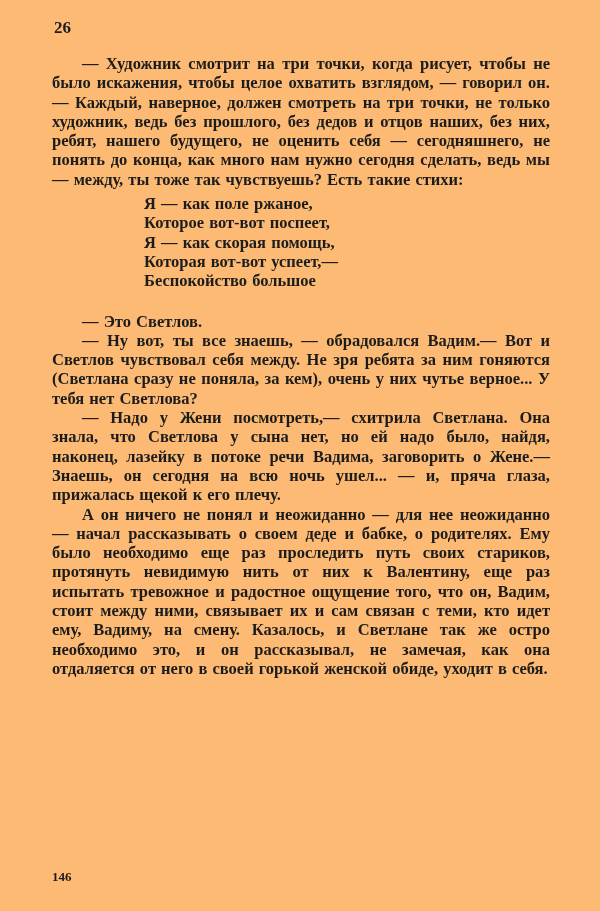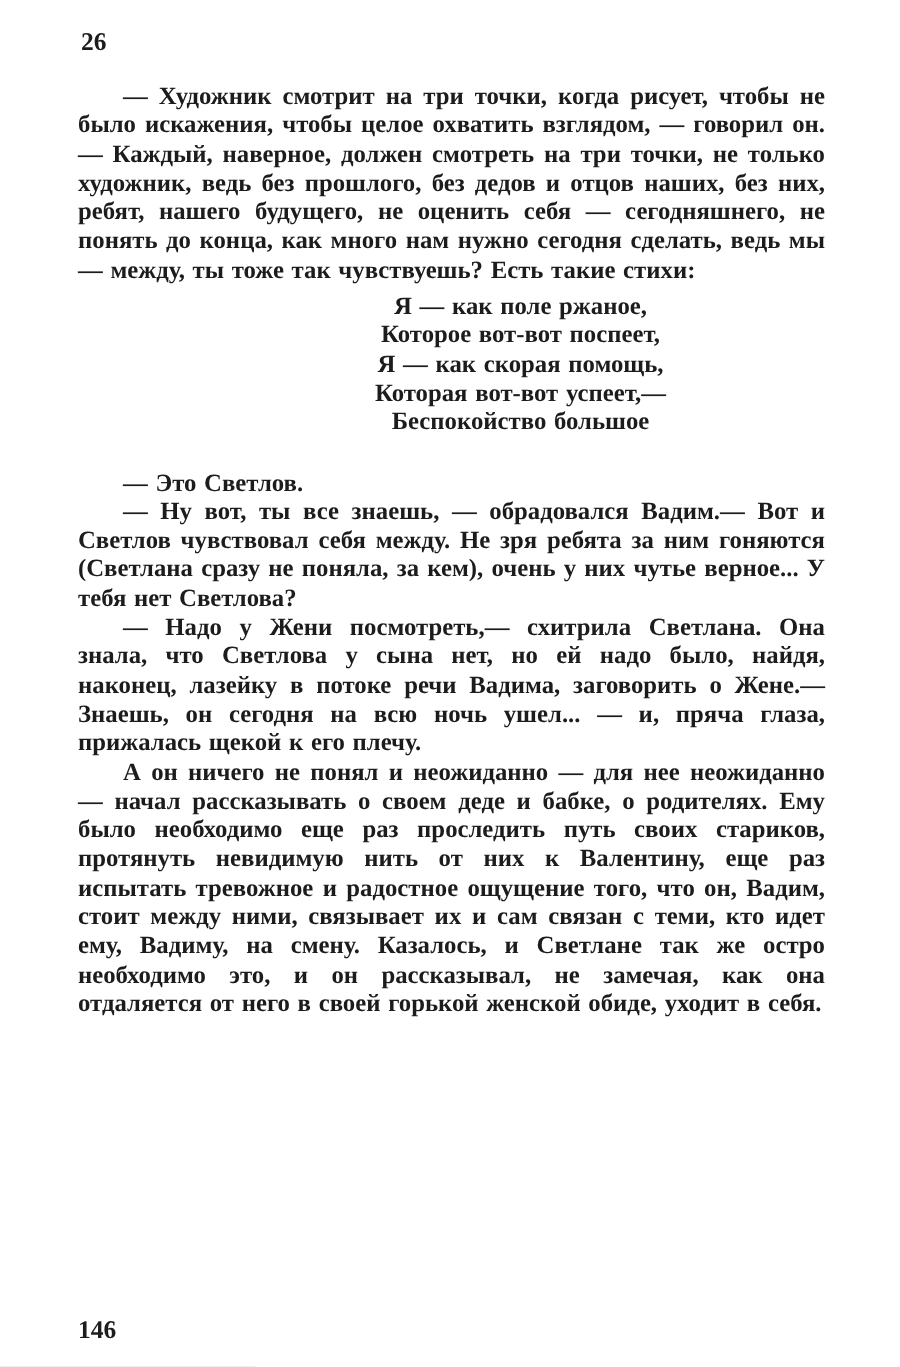--- a/index.html
+++ b/index.html
@@ -12,7 +12,7 @@
     width: 600px;
     height: 911px;
     margin: 0 auto;
-    background: #ffffff;
+    background: #fdba74;
     box-sizing: border-box;
     padding: 18px 50px 0 52px;
     overflow: hidden;

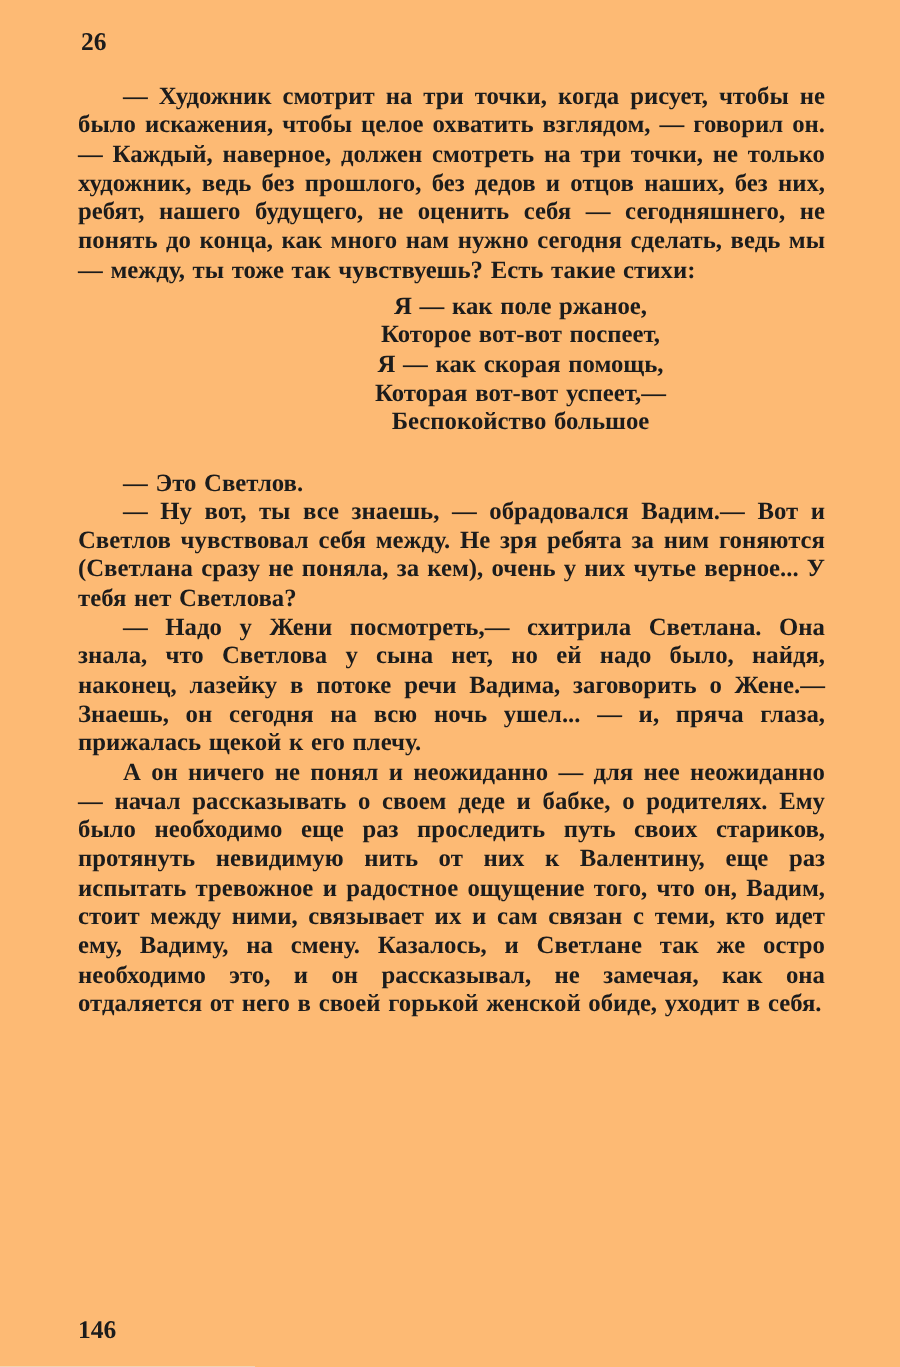--- a/index.html
+++ b/index.html
@@ -42,7 +42,6 @@
   }
   .poem-line {
     white-space: nowrap;
-    text-align: center;
   }
   .footer-num {
     position: absolute;

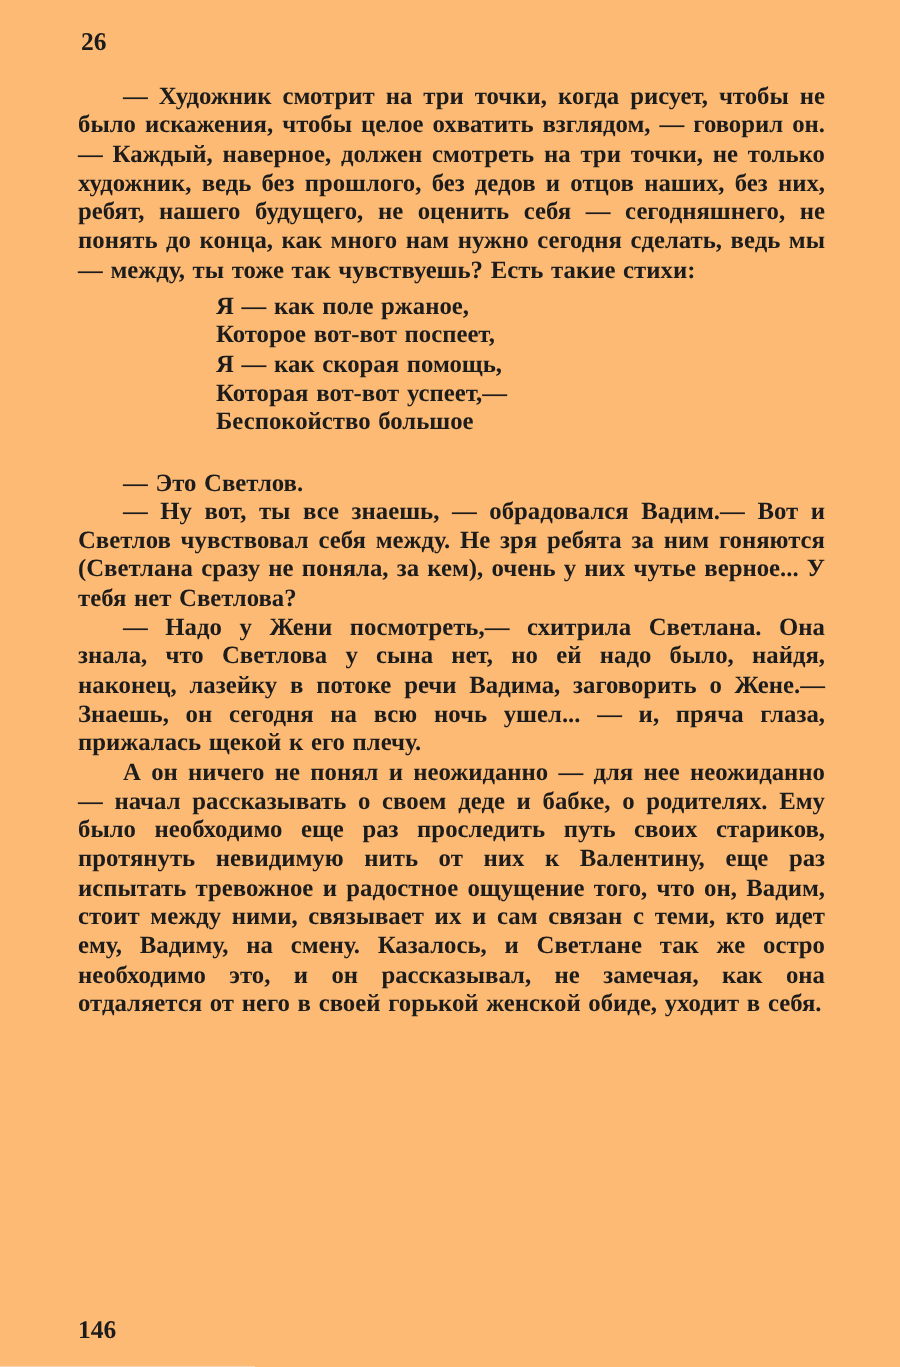--- a/index.html
+++ b/index.html
@@ -46,8 +46,8 @@
   .footer-num {
     position: absolute;
     left: 52px;
-    bottom: 14px;
-    font-size: 17px;
+    bottom: 24px;
+    font-size: 13px;
     line-height: 20px;
   }
 </style>

